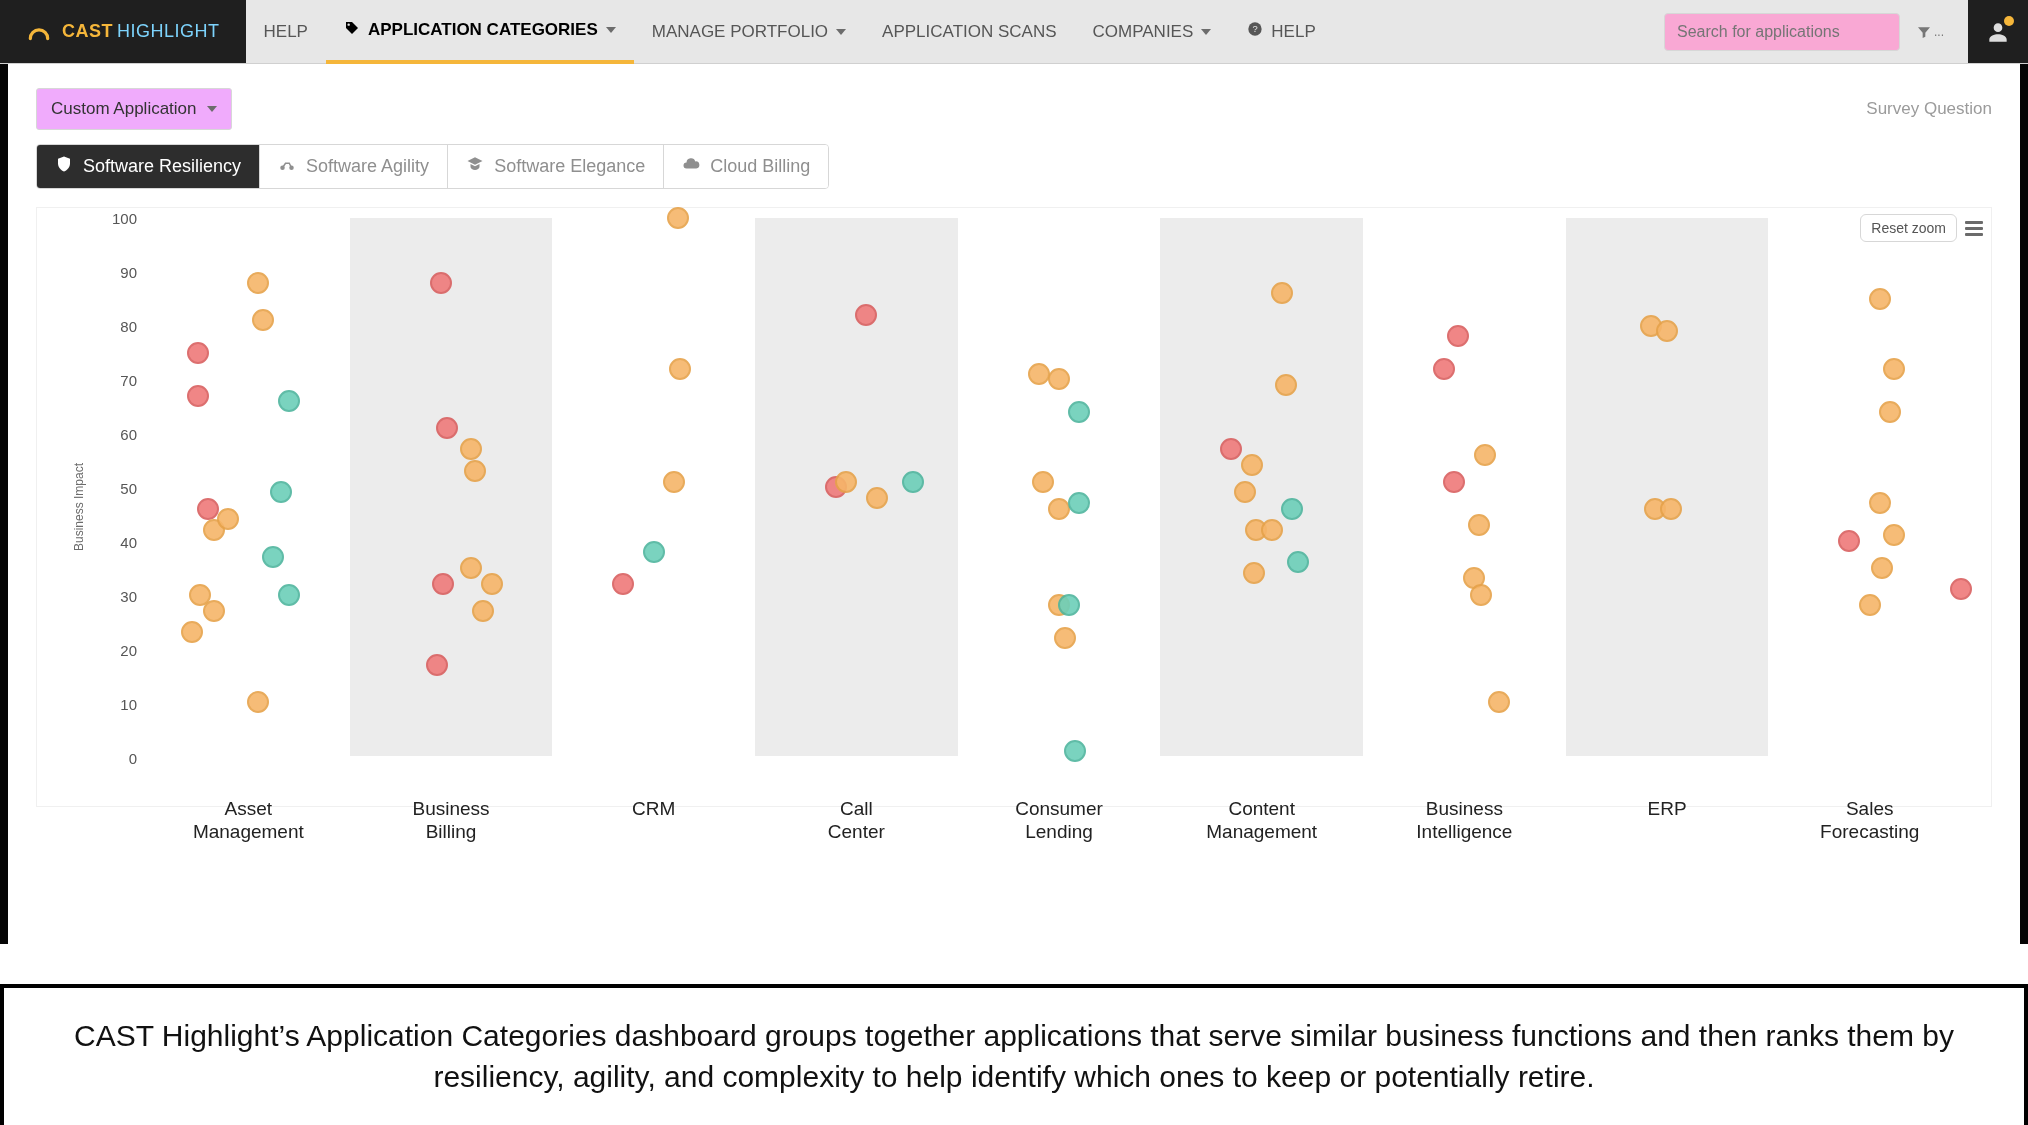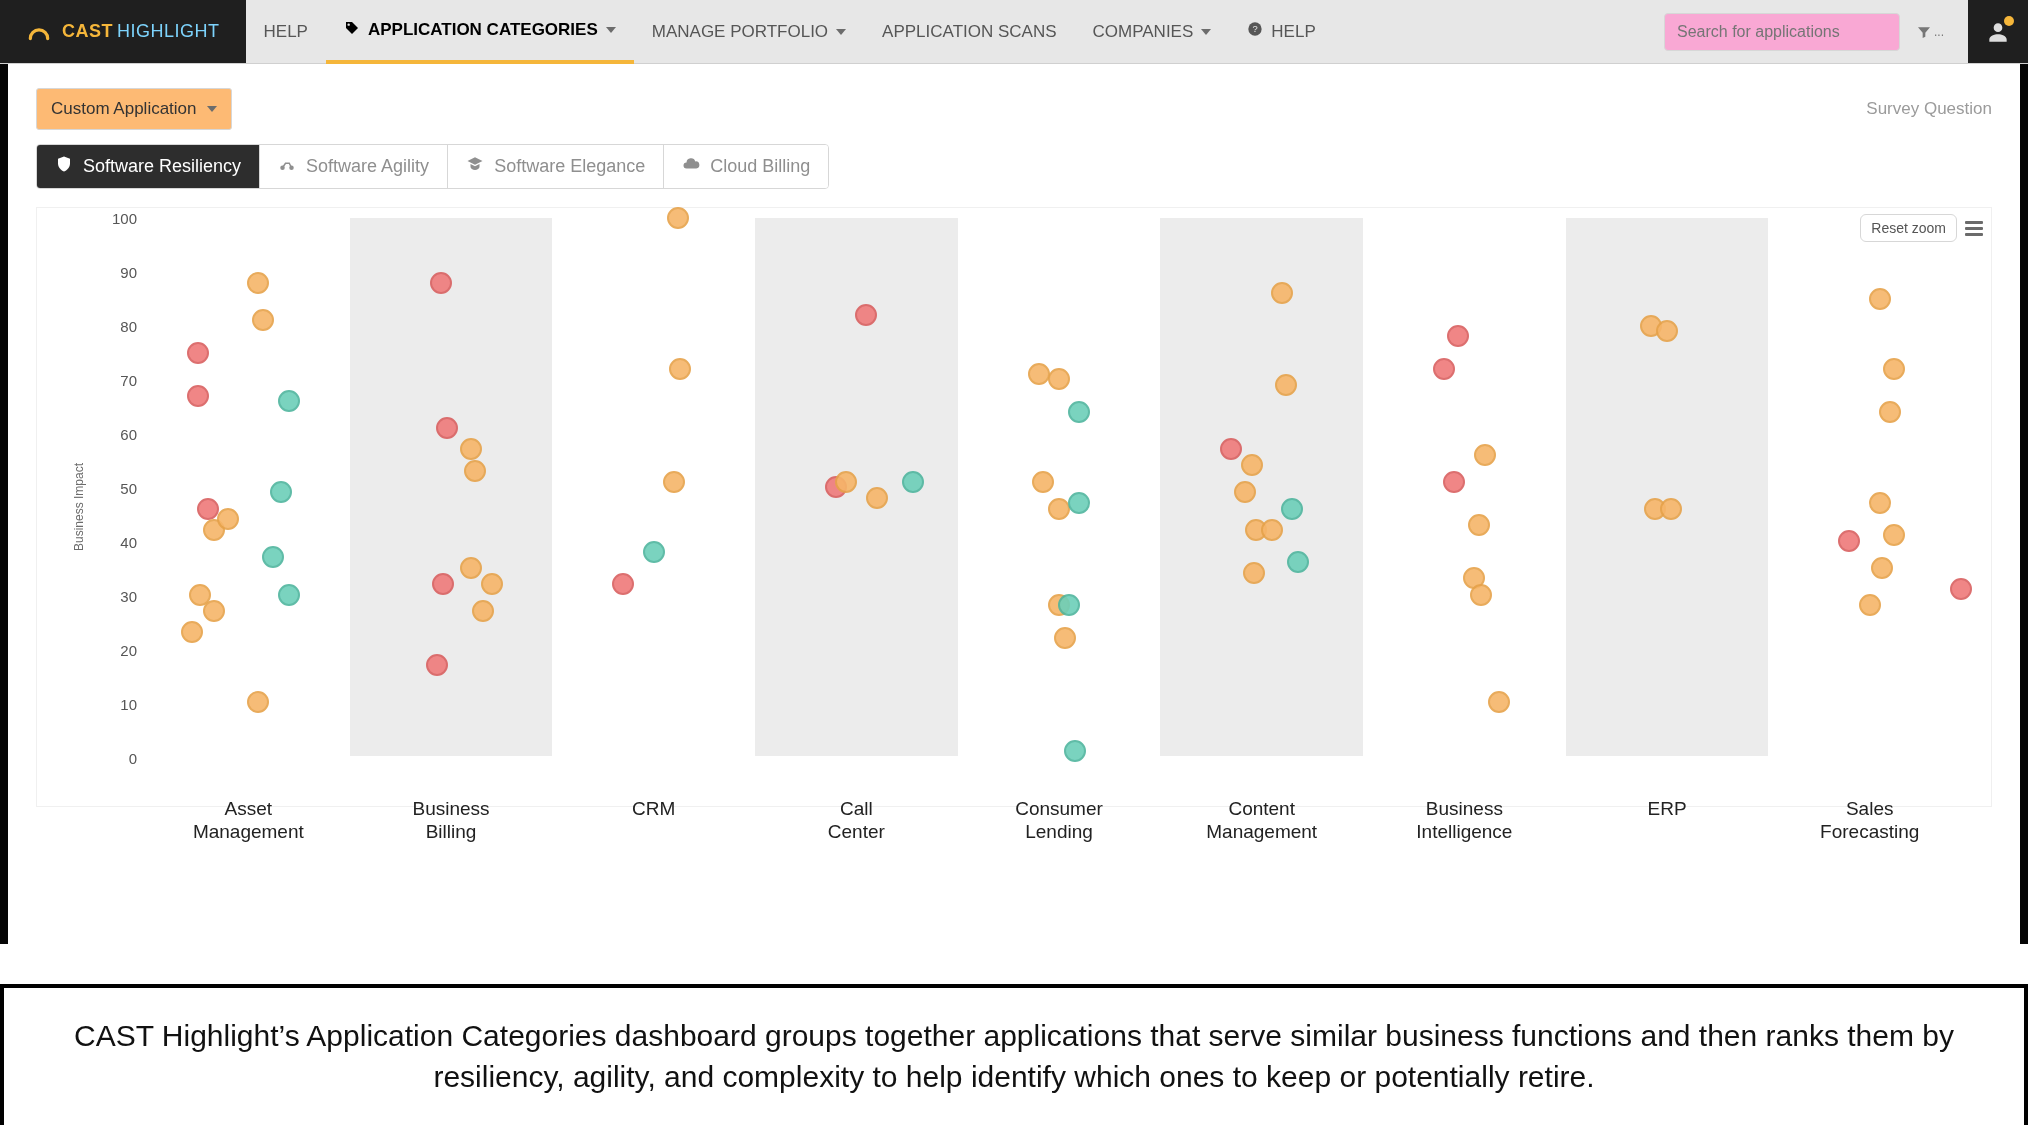--- a/index.html
+++ b/index.html
@@ -67,7 +67,7 @@
   
   .row1{display:flex;align-items:center;gap:10px}
   .app-dd{
-    border:1px solid var(--border);border-radius:3px;padding:10px 14px;font-size:17px;color:#333;background:#fdba74;display:inline-flex;align-items:center;gap:10px;cursor:pointer;
+    border:1px solid var(--border);border-radius:3px;padding:10px 14px;font-size:17px;color:#333;background:#f0abfc;display:inline-flex;align-items:center;gap:10px;cursor:pointer;
   }
   .spacer{flex:1}
   .survey-label{color:#9b9b9b;font-size:17px}

